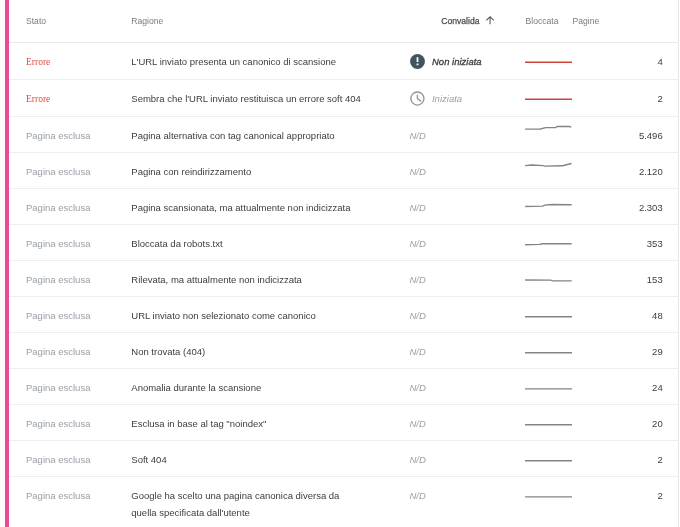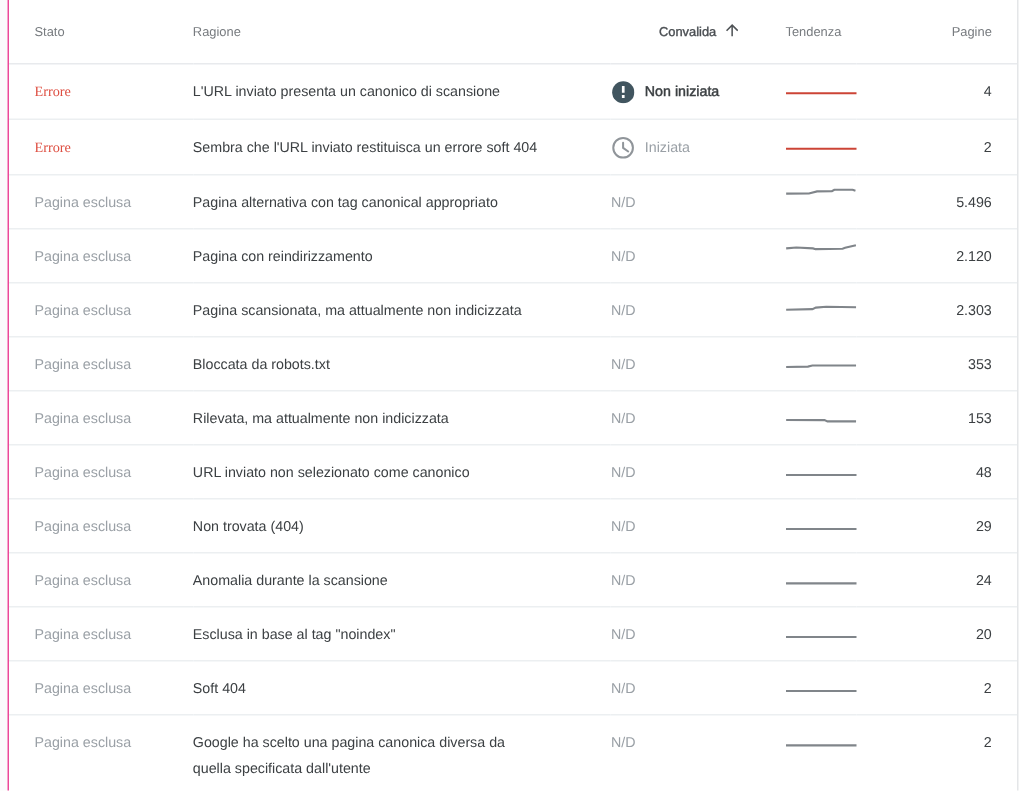--- a/index.html
+++ b/index.html
@@ -7,7 +7,7 @@
        font-family:"Liberation Sans",sans-serif;-webkit-font-smoothing:antialiased;}
   .gutter{position:absolute;left:0;top:0;width:5px;height:527px;background:#fbfbfc;}
   .card{position:absolute;left:5px;top:0;width:674px;height:527px;
-        border-left:1px solid #ec4899;border-right:1px solid #e4e6e8;box-sizing:border-box;background:#fff;}
+        border-left:4px solid #ec4899;border-right:1px solid #e4e6e8;box-sizing:border-box;background:#fff;}
   table{border-collapse:collapse;width:100%;table-layout:fixed;}
   th,td{padding:0;margin:0;font-weight:400;}
   .hdr{height:42px;border-bottom:1px solid #e8eaed;}

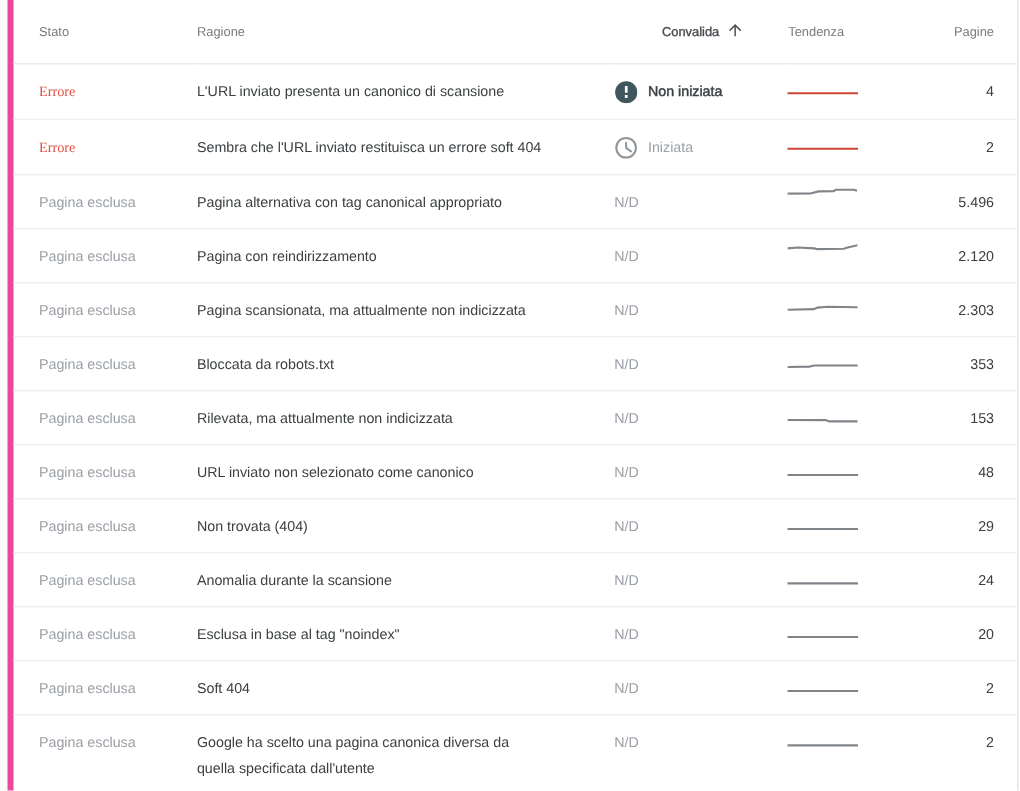--- a/index.html
+++ b/index.html
@@ -47,7 +47,7 @@
   <th class="c-conv sorted"><span>Convalida</span><span class="sortarrow"><svg width="8.2" height="8.7" viewBox="4 4 16 17">
                 <path d="M4 12l1.41 1.41L11 7.83V20h2V7.83l5.58 5.59L20 12l-8-8-8 8z" fill="#4f5356"></path>
               </svg></span></th>
-  <th class="c-trend"><span>Tendenza</span></th>
+  <th class="c-trend"><span>Bloccata</span></th>
   <th class="c-pag"><span>Pagine</span></th>
 </tr>
 </thead>

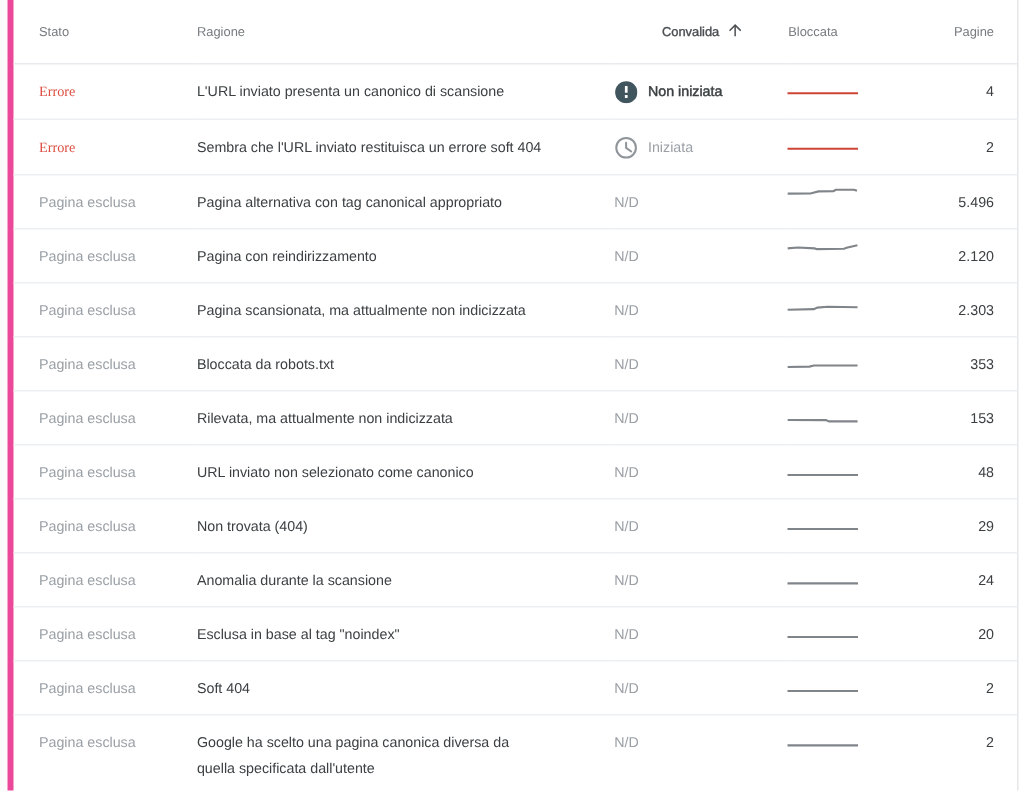--- a/index.html
+++ b/index.html
@@ -12,7 +12,7 @@
   th,td{padding:0;margin:0;font-weight:400;}
   .hdr{height:42px;border-bottom:1px solid #e8eaed;}
   .hdr th{font-size:8.6px;color:#777b7f;vertical-align:middle;text-align:left;padding-top:0.8px;}
-  .hdr th.c-pag{text-align:right;}
+  .hdr th.c-pag{}
   .hdr th.sorted{color:#4a4e52;text-align:center;-webkit-text-stroke:0.25px #4a4e52;}
   .row{border-bottom:1px solid #eceff1;}
   .row td{font-size:9.5px;vertical-align:top;line-height:17px;padding-top:10px;padding-bottom:8px;}

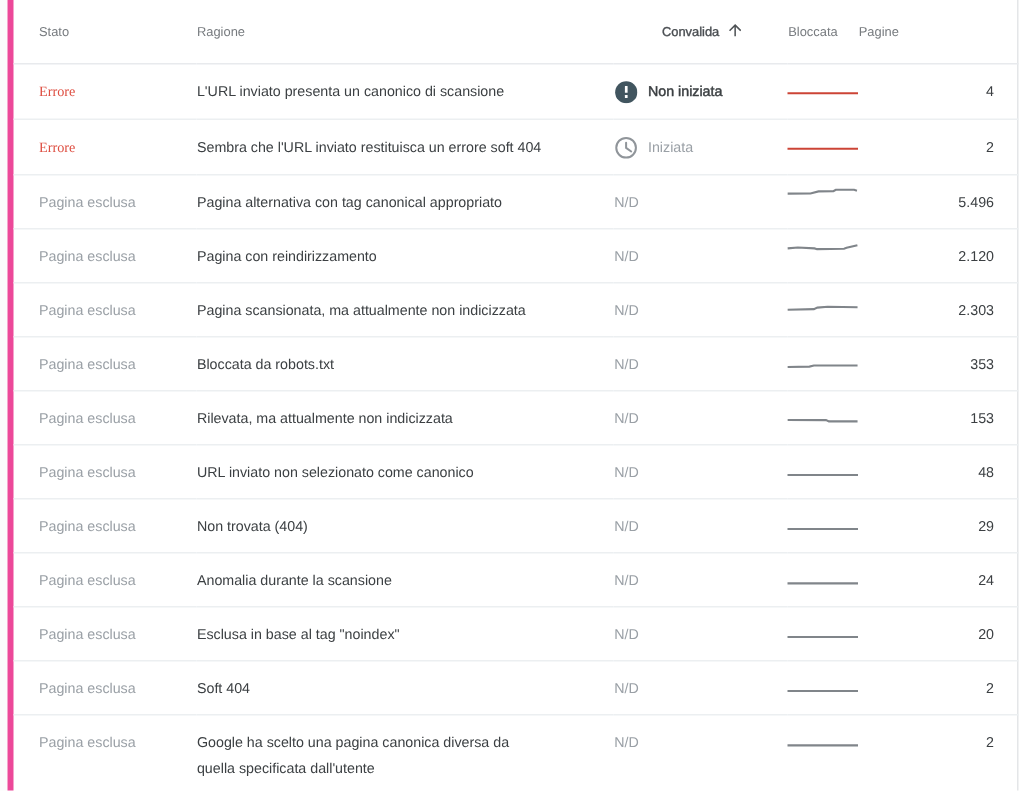--- a/index.html
+++ b/index.html
@@ -19,7 +19,7 @@
   .c-stato{width:122.3px;padding-left:17px;box-sizing:border-box;}
   .c-ragione{width:278.2px;padding-right:44px;box-sizing:border-box;}
   .c-conv{width:116px;box-sizing:border-box;}
-  .row .c-conv{padding-left:0;}
+  .row .c-conv{padding-left:0;font-style:italic;}
   .c-trend{width:47px;box-sizing:border-box;}
   .c-pag{width:107px;text-align:right;padding-right:16.8px;box-sizing:border-box;}
   .err{color:#de4f42;font-family:Liberation Serif, serif;}

